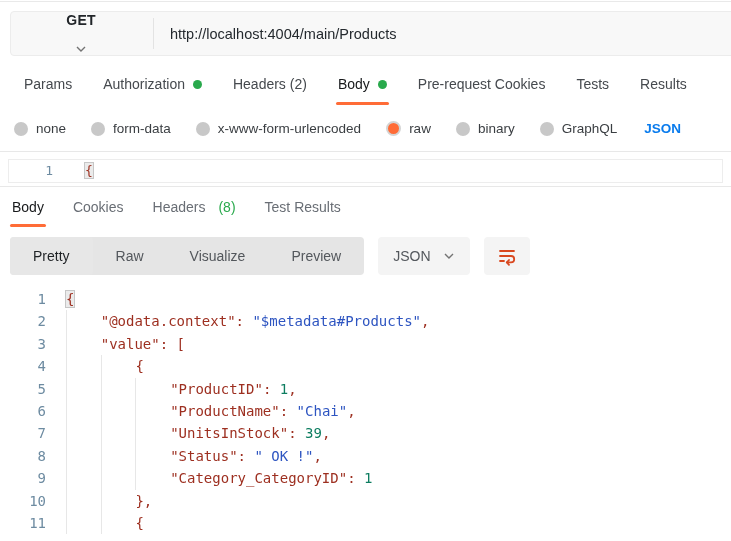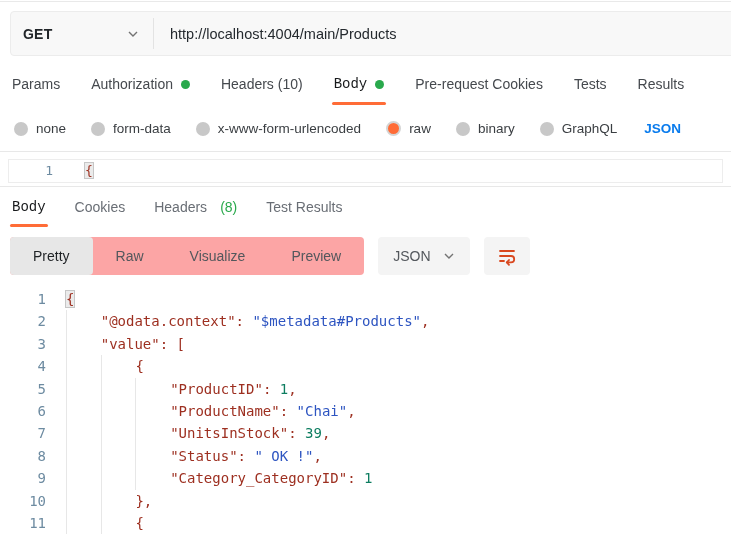--- a/index.html
+++ b/index.html
@@ -19,7 +19,7 @@
   }
   .method-box {
     display:flex; align-items:center; justify-content:space-between;
-    width:142px; padding:0 14px 0 12px; cursor:pointer;
+    width:142px; padding:0 14px 0 12px; cursor:pointer;flex-direction:column;
   }
   .method-label { font-size:14px; font-weight:700; color:#212529; letter-spacing:.2px; }
   .chev { width:12px; height:12px; }

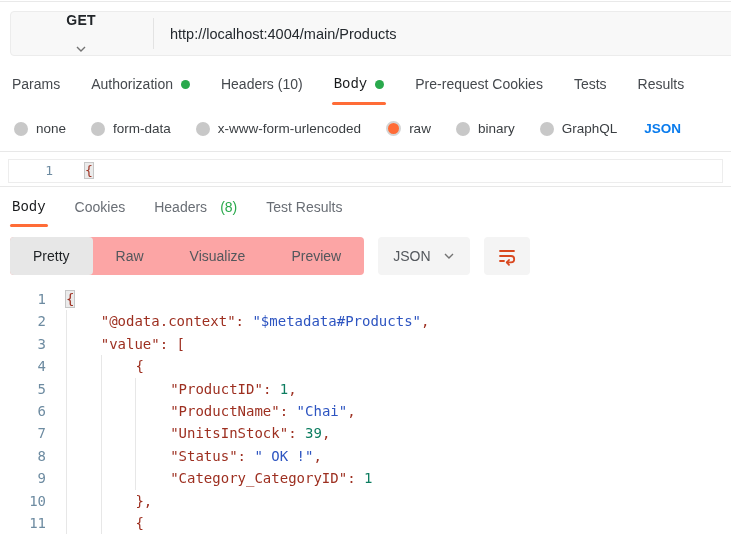--- a/index.html
+++ b/index.html
@@ -31,7 +31,7 @@
 
   
   .req-tabs {
-    display:flex; gap:31px; padding:0 12px; margin-top:20px;
+    display:flex; gap:31px; padding:0 24px; margin-top:20px;
     font-size:14px; color:#45494e;
   }
   .tab { position:relative; display:flex; align-items:center; gap:8px; padding-bottom:13px; cursor:pointer; white-space:nowrap; }

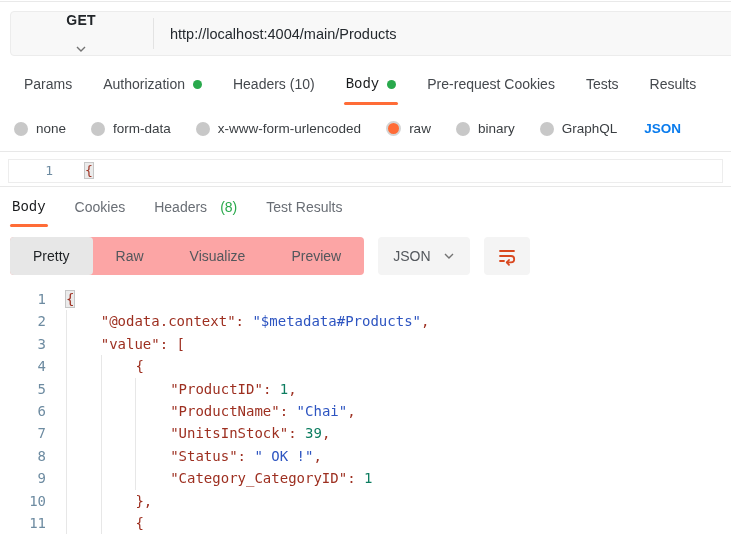--- a/index.html
+++ b/index.html
@@ -121,7 +121,7 @@
         <span class="dot"></span>
       </div>
     <div class="tab">
-        <span>Headers (10)</span>
+        <span>Headers (2)</span>
       </div>
     <div class="tab active">
         <span>Body</span>

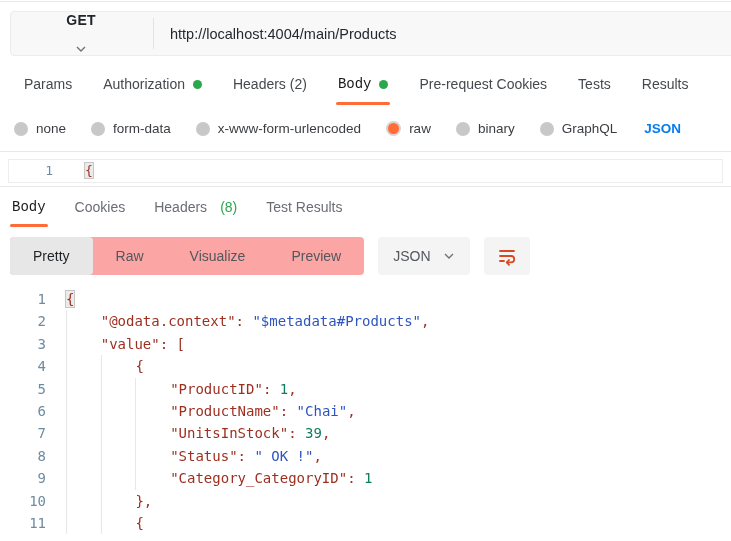--- a/index.html
+++ b/index.html
@@ -35,7 +35,7 @@
     font-size:14px; color:#45494e;
   }
   .tab { position:relative; display:flex; align-items:center; gap:8px; padding-bottom:13px; cursor:pointer; white-space:nowrap; }
-  .tab.active { color:#17191b;font-family:Liberation Mono, monospace; }
+  .tab.active { color:#17191b; }
   .tab.active::after {
     content:""; position:absolute; left:-2px; right:-2px; bottom:0;
     height:3px; background:var(--accent); border-radius:2px;

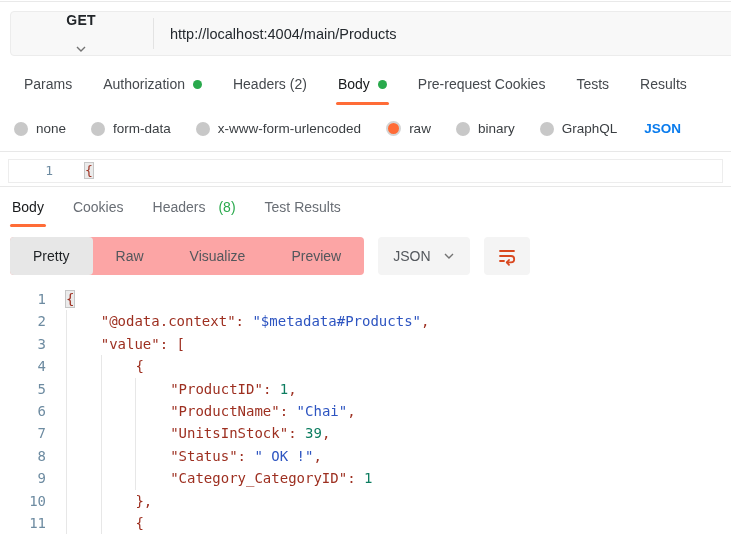--- a/index.html
+++ b/index.html
@@ -69,7 +69,7 @@
 
   
   .res-toolbar { display:flex; align-items:center; gap:14px; padding:10px 10px 0; }
-  .seg-group { display:flex; background:#fca5a5; border-radius:4px; height:38px; align-items:stretch; }
+  .seg-group { display:flex; background:#e5e5e5; border-radius:4px; height:38px; align-items:stretch; }
   .seg { display:flex; align-items:center; padding:0 23px; font-size:14px; color:#53575c; cursor:pointer; border-radius:4px; white-space:nowrap; }
   .seg.active { background:#e7e7e7; color:#1f2225; }
   .select-box {

